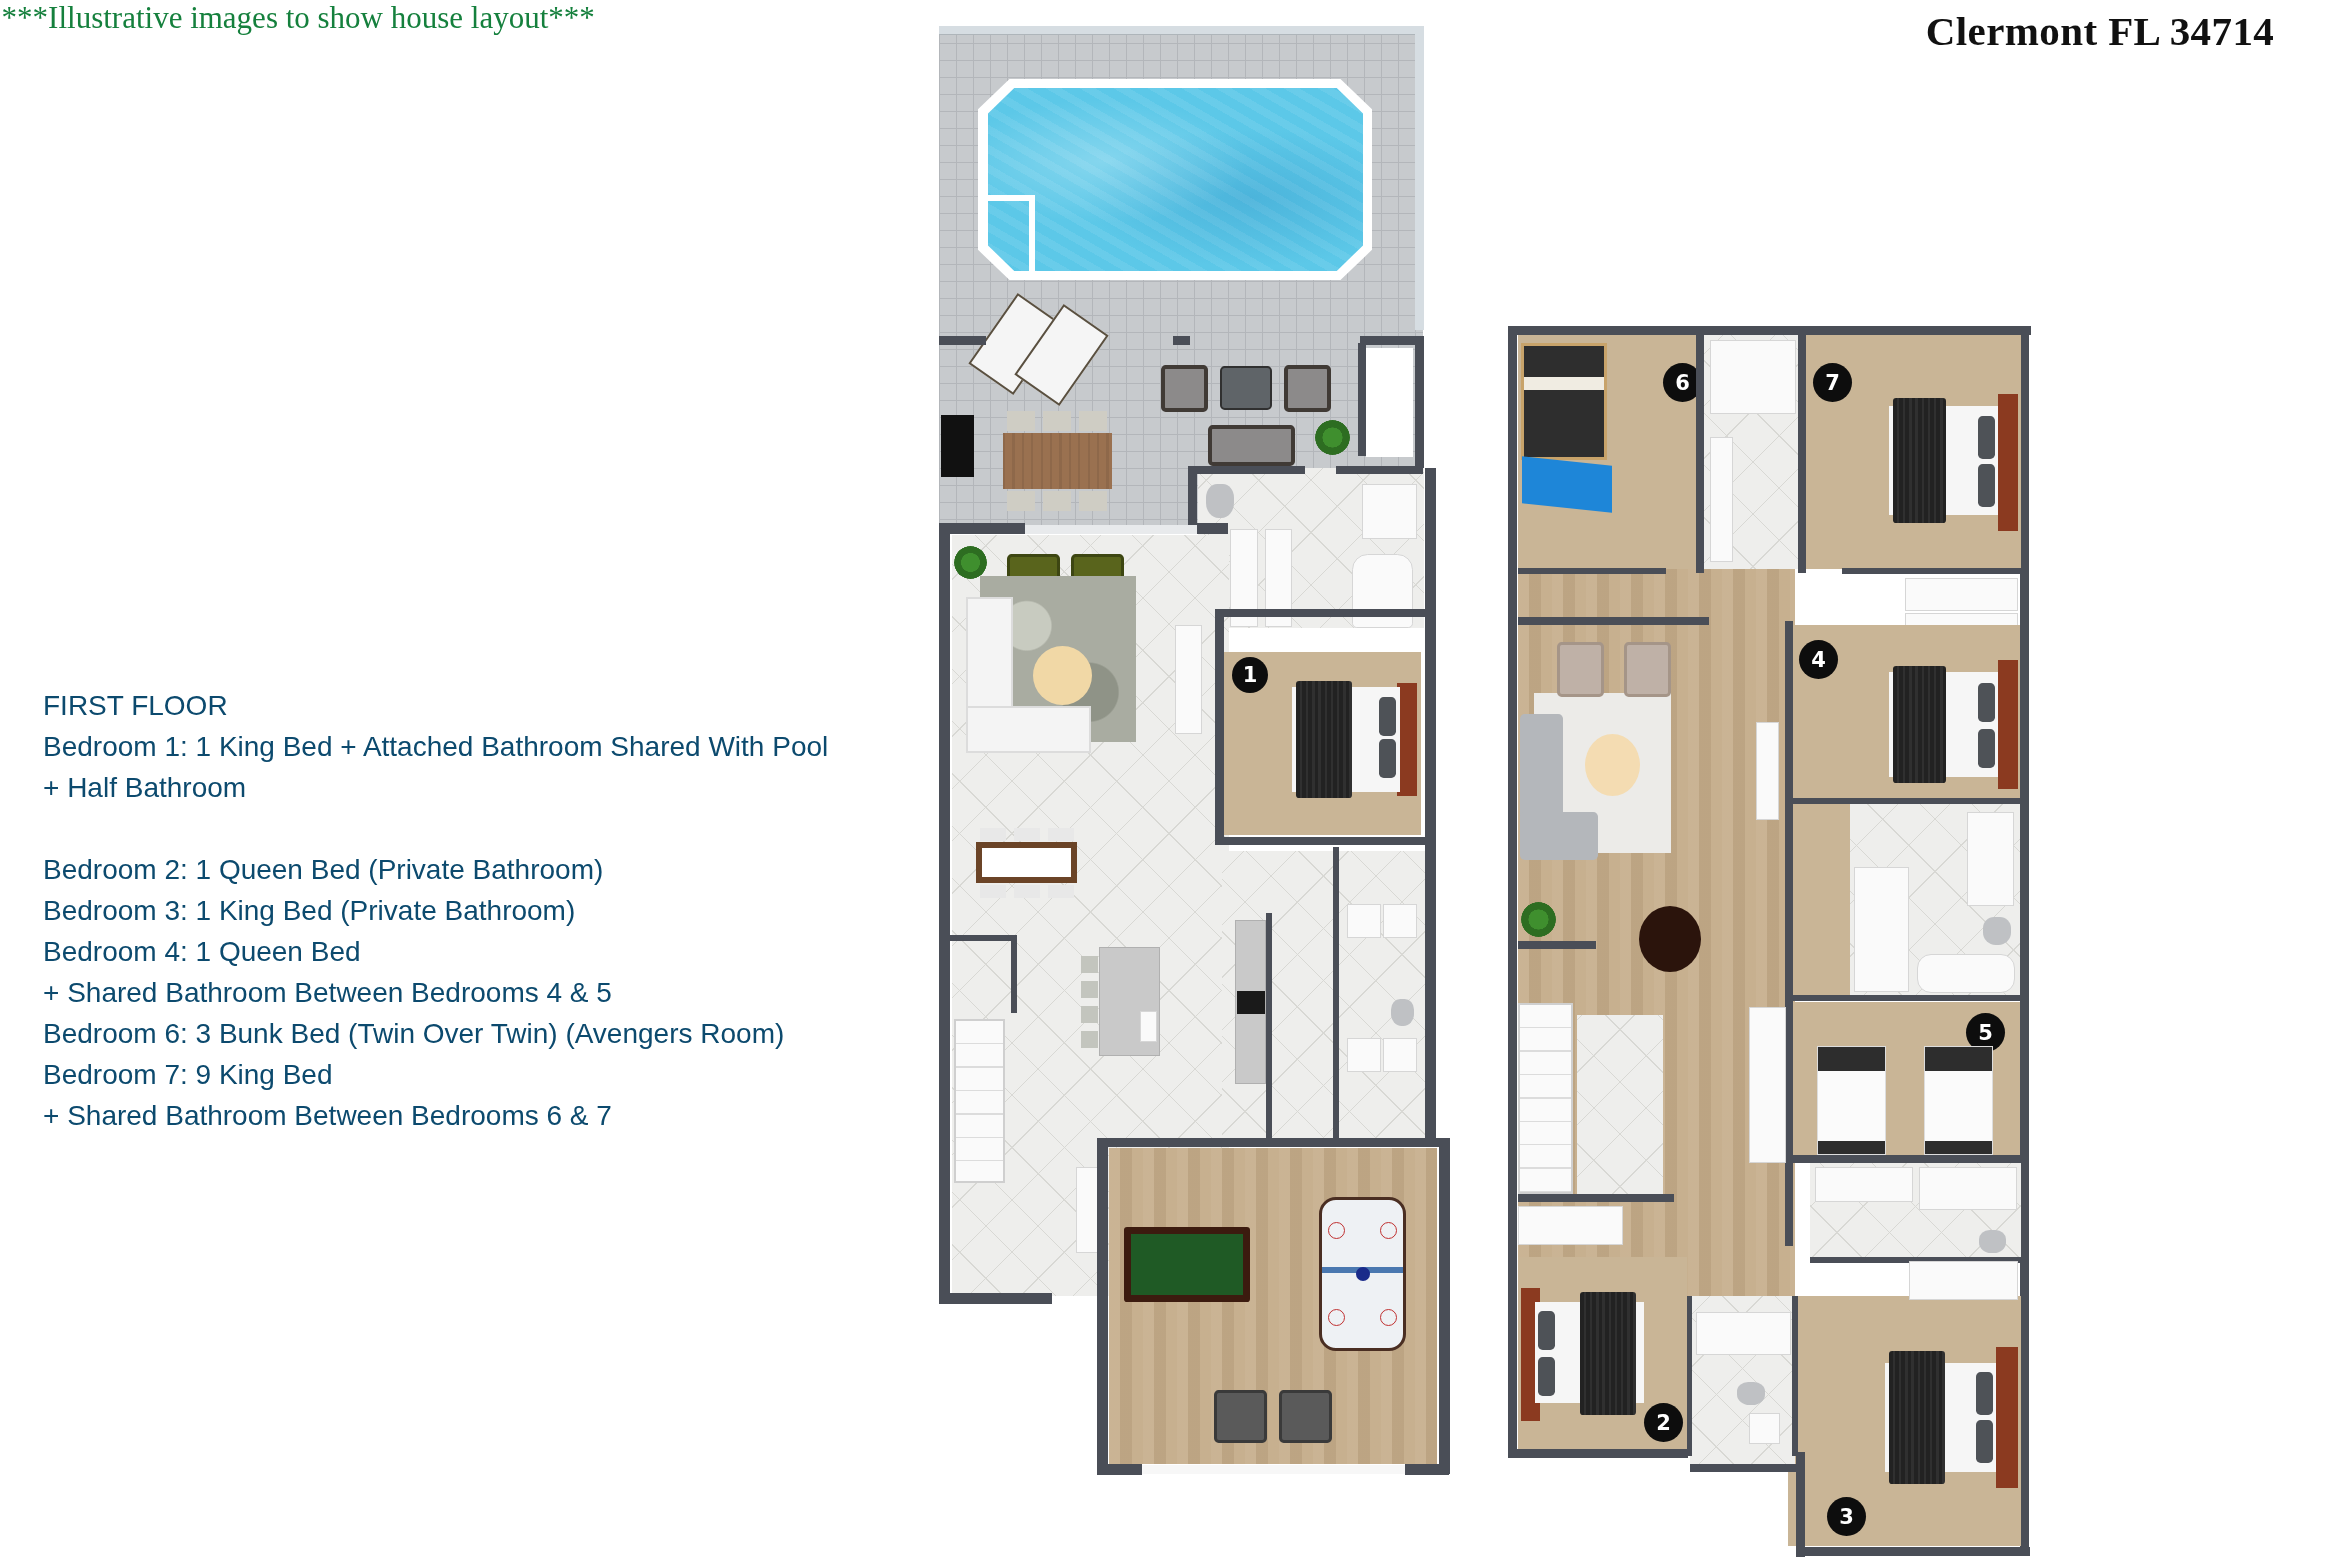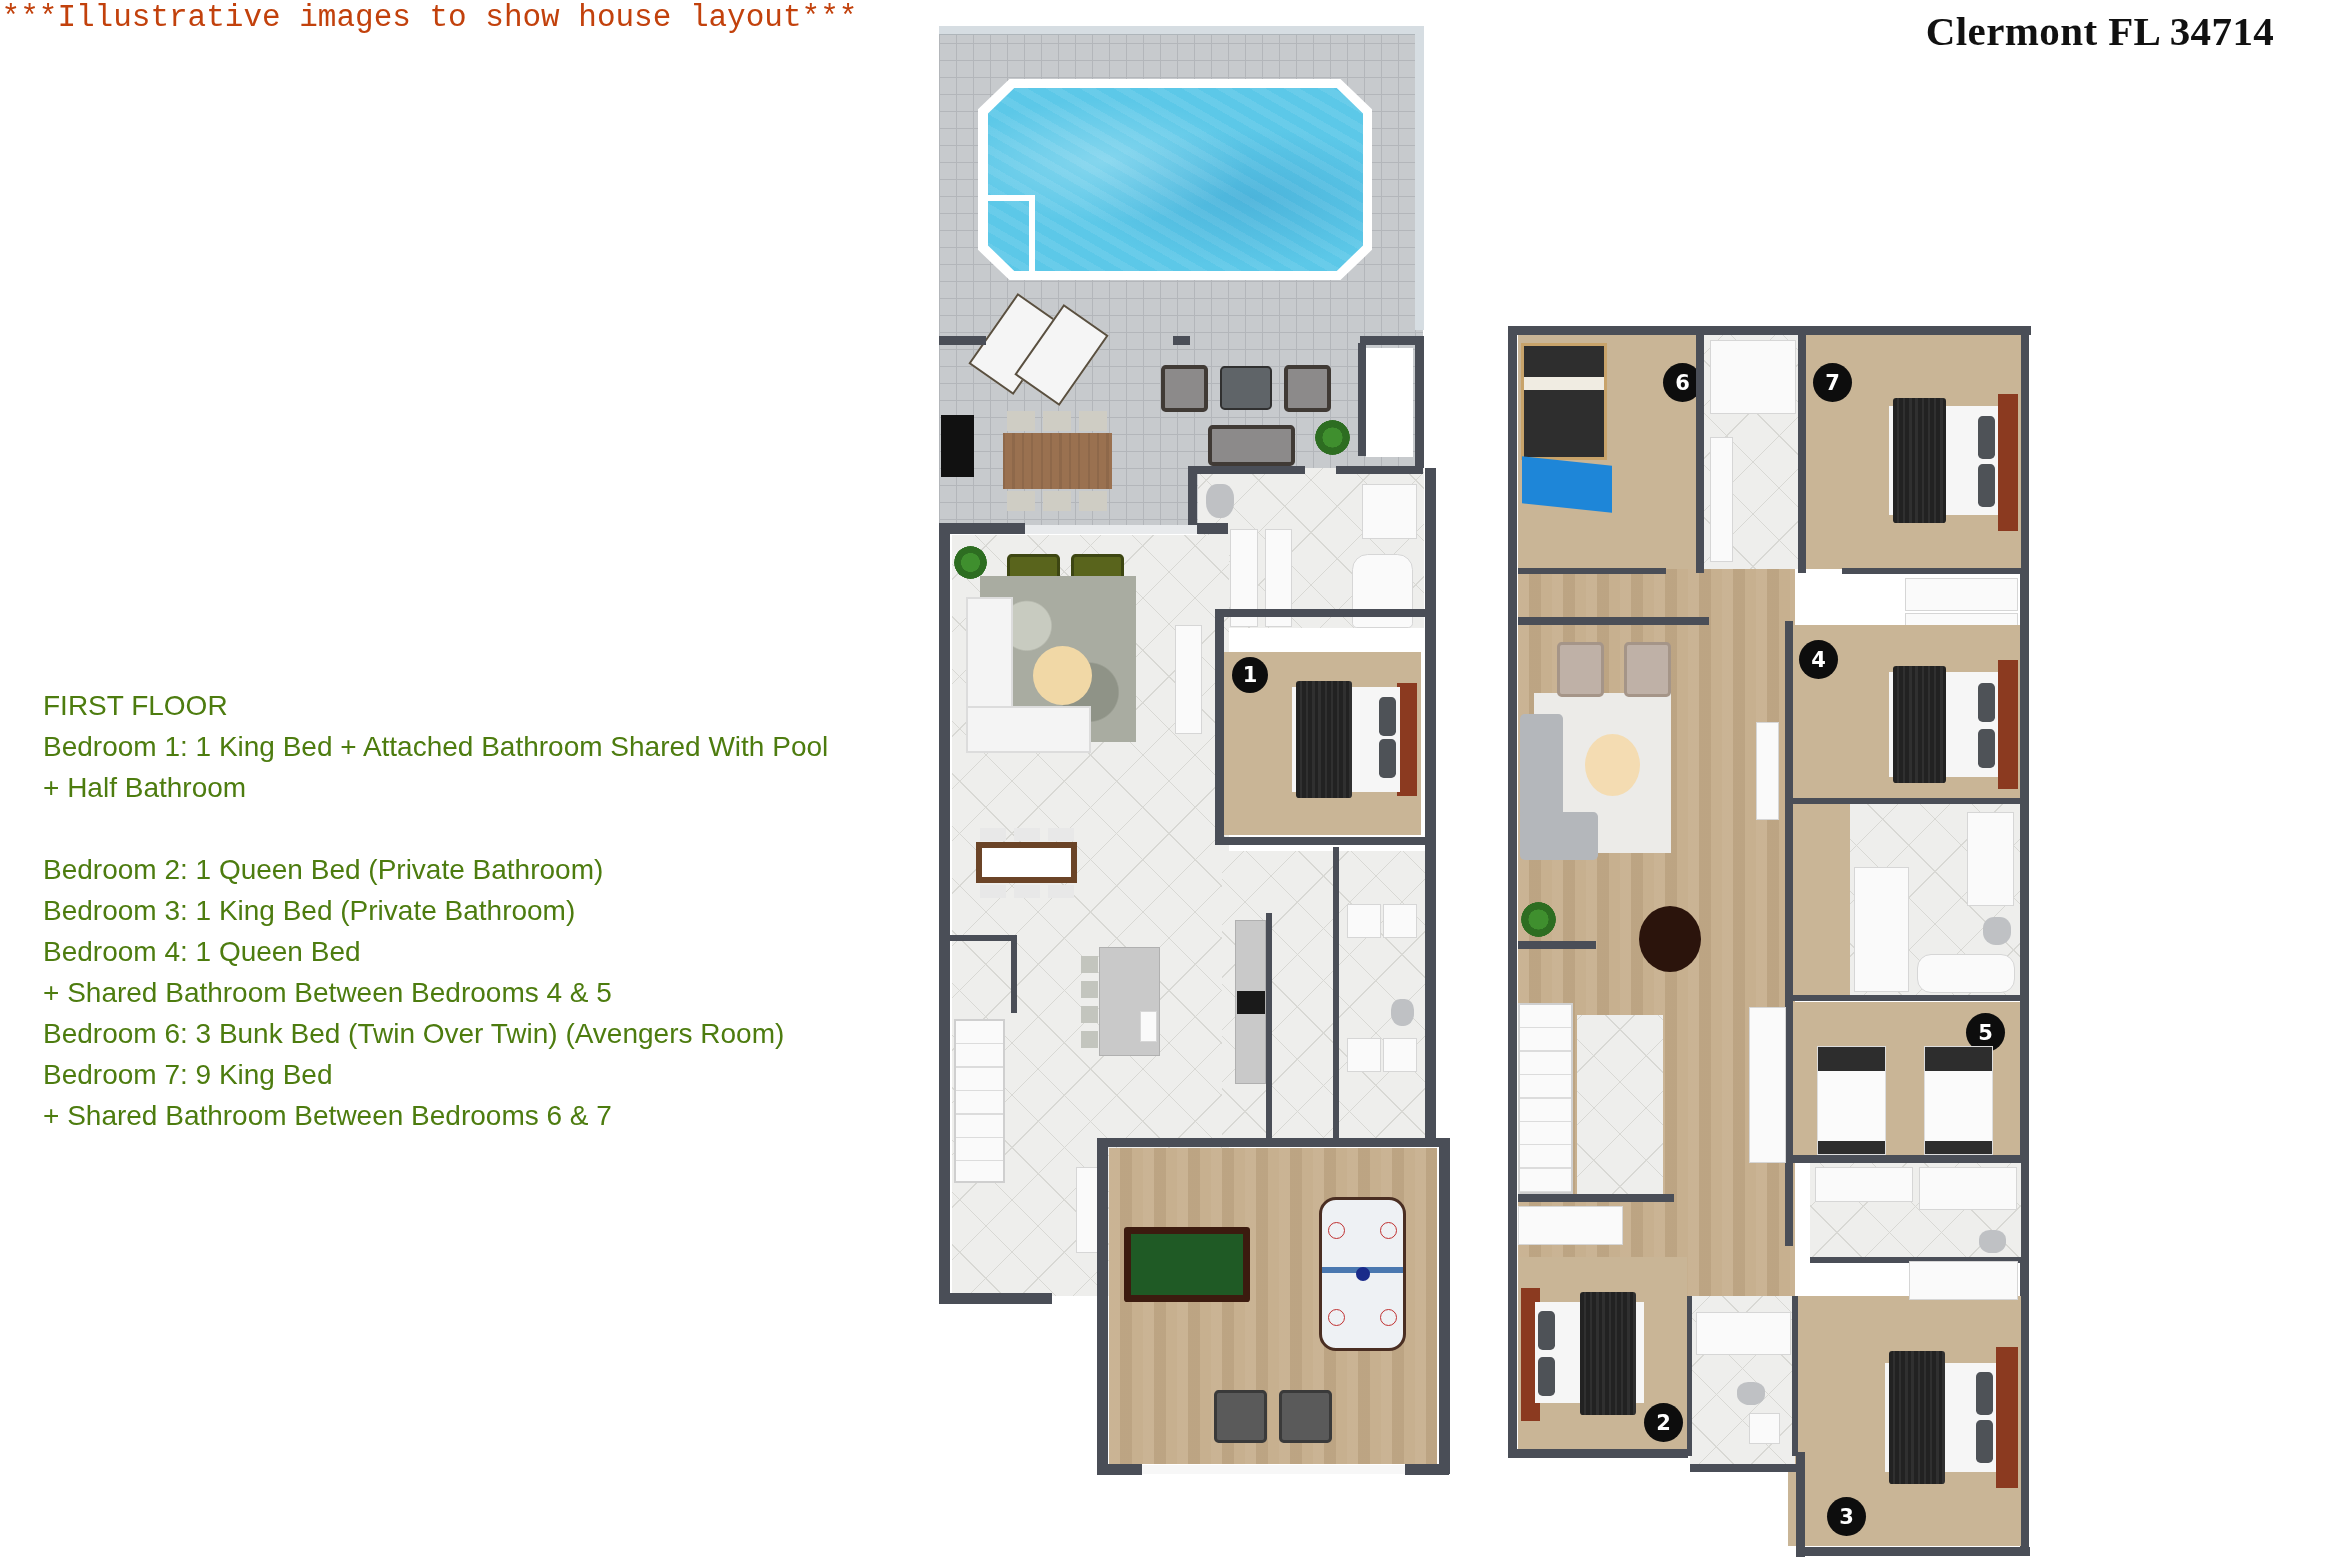--- a/index.html
+++ b/index.html
@@ -11,8 +11,8 @@
   
   .disclaimer {
     left: 1.6px; top: 0px;
-    font-family: Liberation Mono, monospace;
-    font-size: 31px; color: #c2410c; letter-spacing: 0px; white-space: nowrap; text-align: right;
+    font-family: Liberation Serif, serif;
+    font-size: 31px; color: #15803d; letter-spacing: 0px; white-space: nowrap; text-align: right;
   }
   .address {
     right: 0px; top: 3.1px; width: 484px; text-align: center;

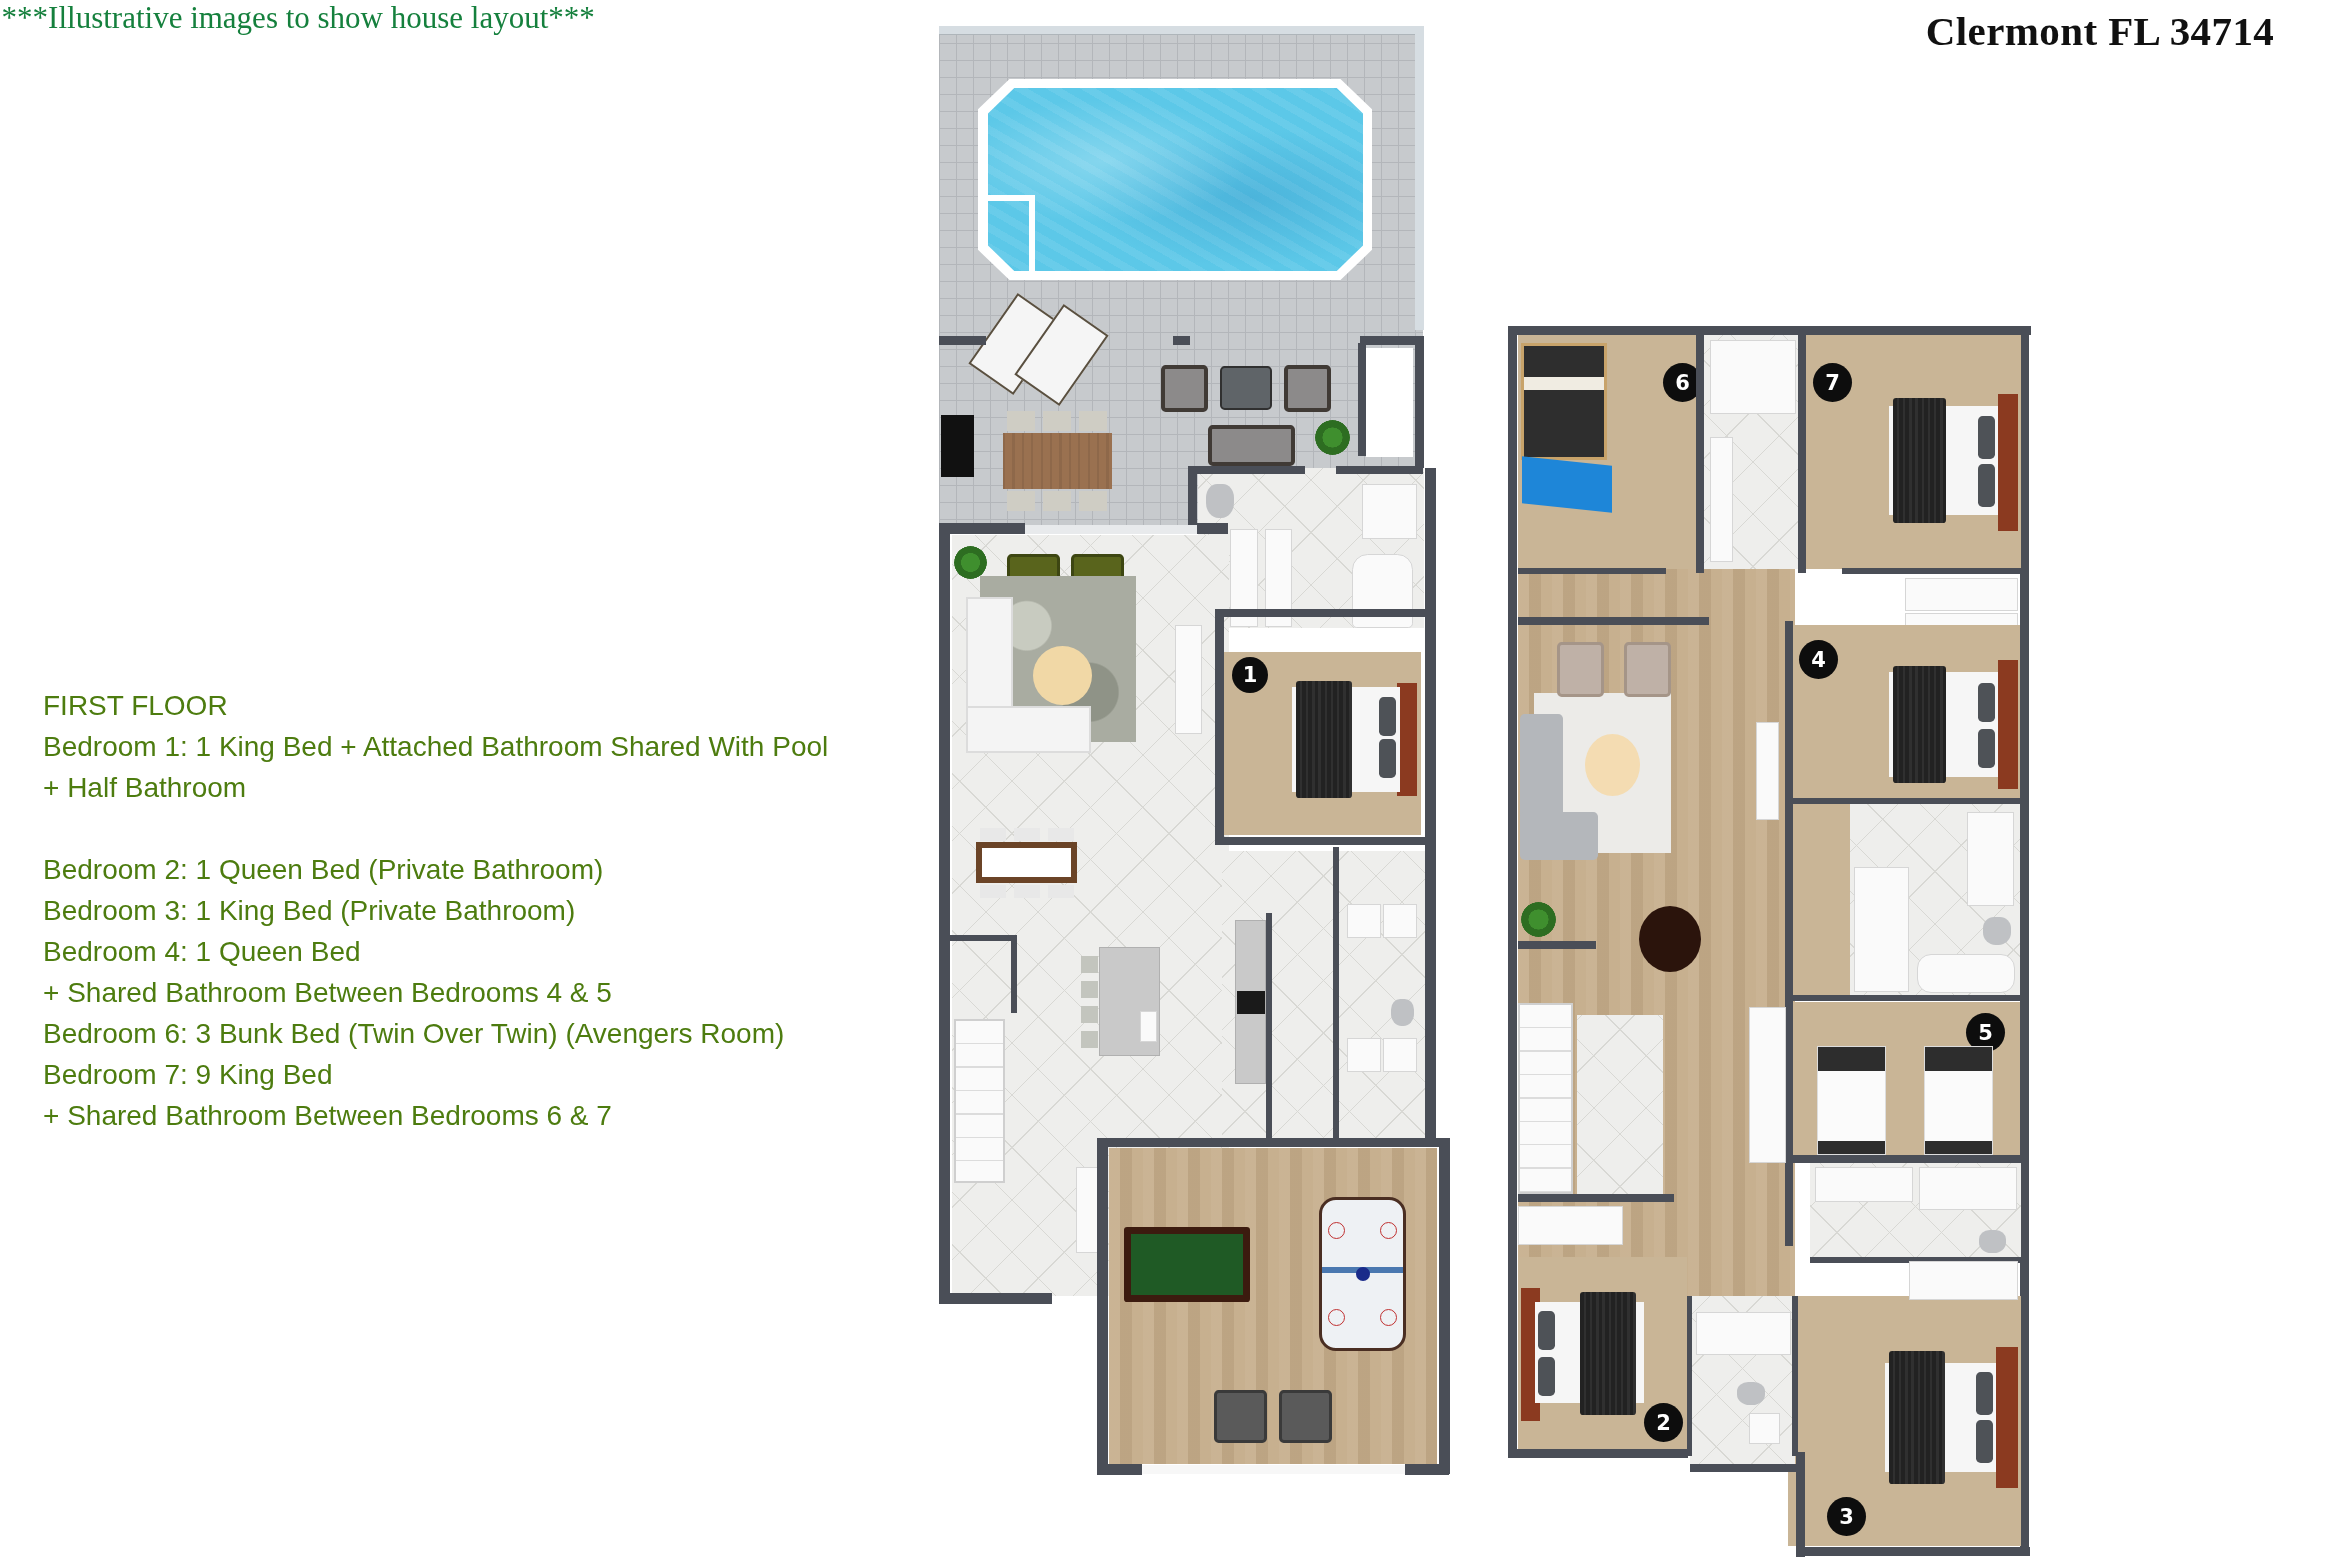--- a/index.html
+++ b/index.html
@@ -21,7 +21,7 @@
   }
 
   
-  .desc { left: 43px; top: 685px; font-size: 28px; line-height: 41px; color: #4d7c0f; white-space: nowrap; }
+  .desc { left: 43px; top: 685px; font-size: 28px; line-height: 41px; color: #0c4a6e; white-space: nowrap; }
   .desc .gap { height: 41px; }
 
   

